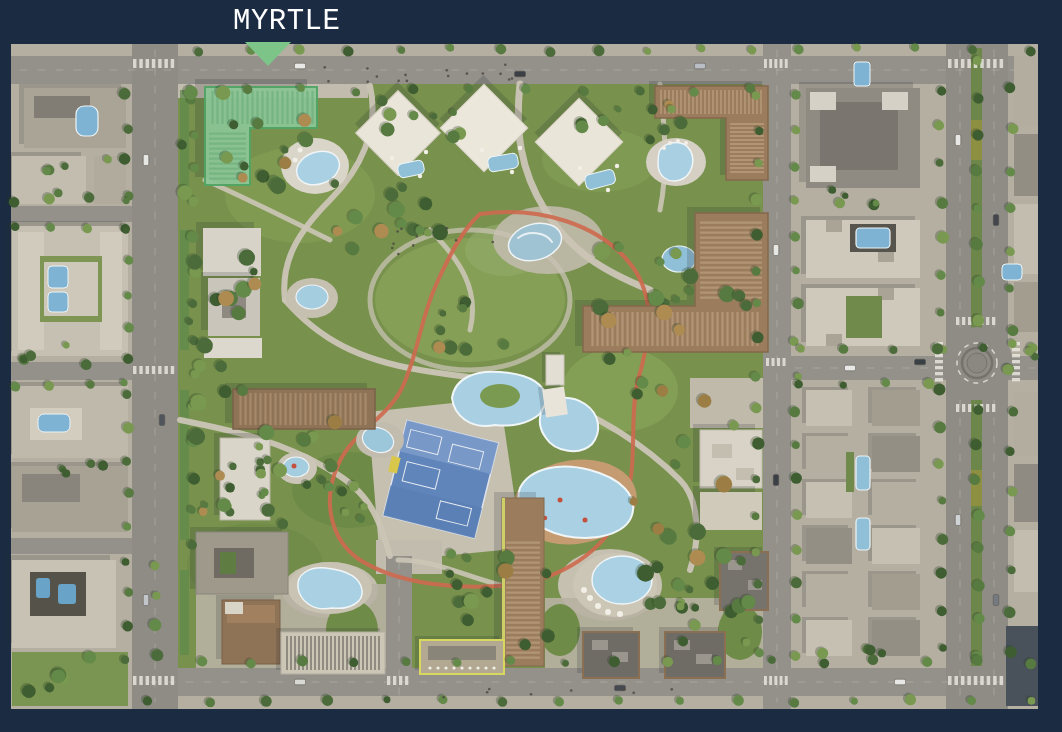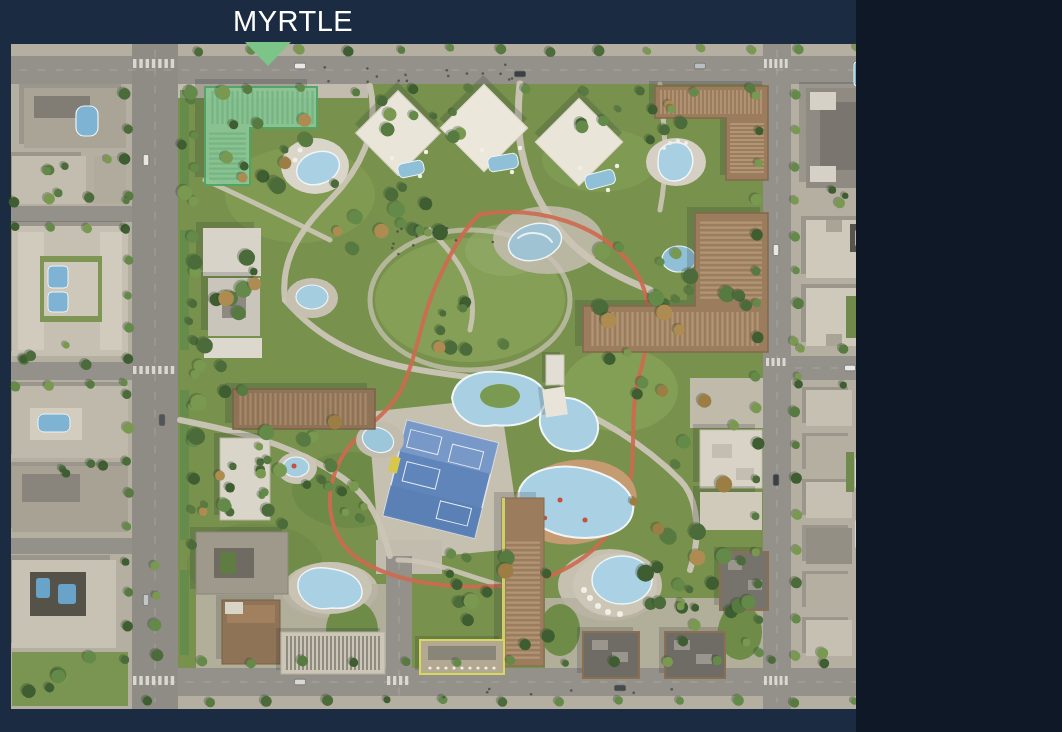--- a/index.html
+++ b/index.html
@@ -3,8 +3,8 @@
 <meta charset="utf-8">
 <style>
   html,body{margin:0;padding:0;background:#0e1826;}
-  #screen{position:relative;width:856px;height:732px;background:#1b2c42;overflow:hidden;
-          font-family:Liberation Sans, sans-serif;}
+  #screen{position:relative;width:1062px;height:732px;background:#1b2c42;overflow:hidden;
+          font-family:Liberation Mono, monospace;}
   #map-svg{position:absolute;left:0;top:0;width:1062px;height:732px;display:block;}
   #title{position:absolute;left:233px;top:6px;color:#ffffff;font-size:29px;font-weight:500;
          letter-spacing:0.5px;line-height:1.1;user-select:none;}

